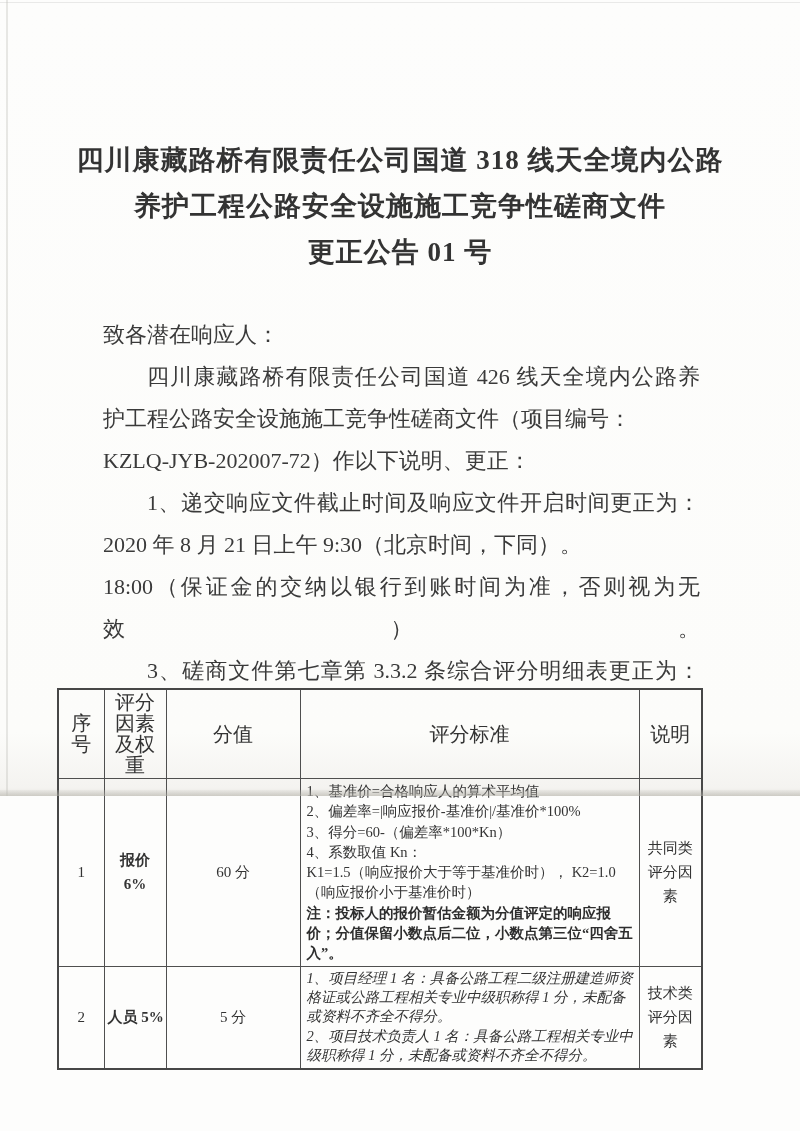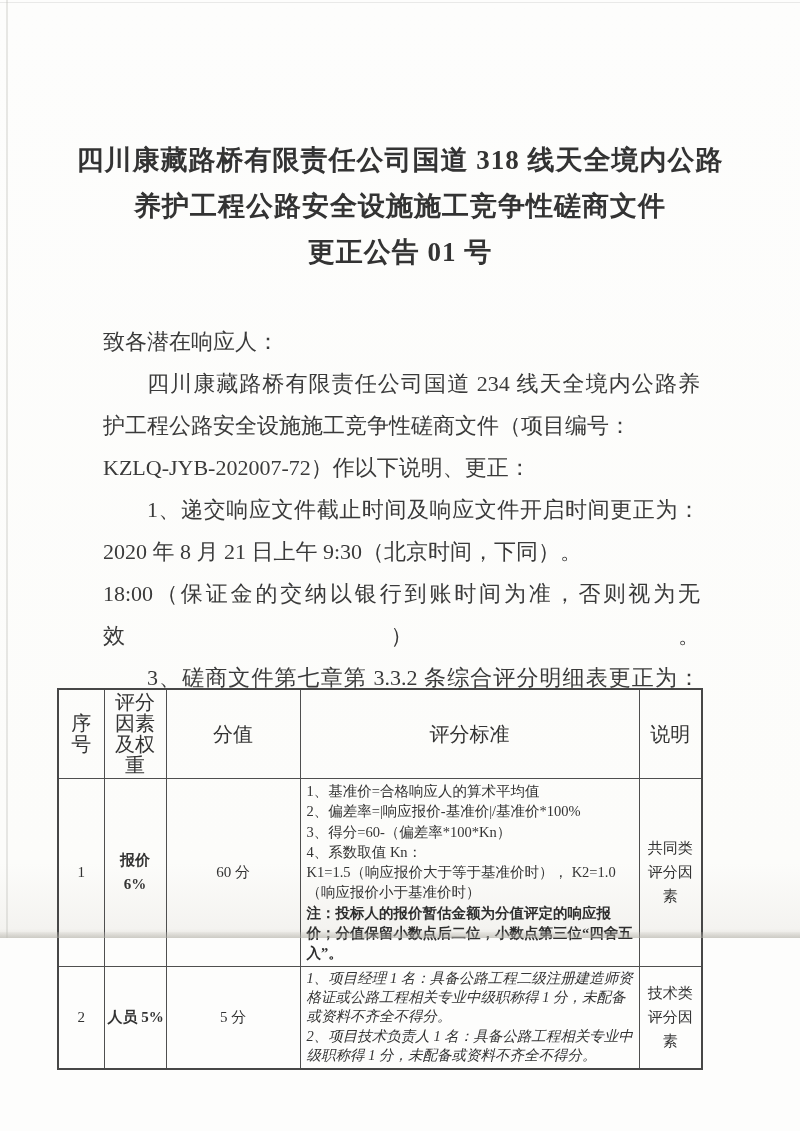--- a/index.html
+++ b/index.html
@@ -14,7 +14,7 @@
   .page {
     position: relative;
     width: 800px;
-    height: 938px;
+    height: 796px;
     background: linear-gradient(180deg, #fdfdfc 0%, #fcfcfa 92%, #f4f3f0 99%, #e3e2dd 100%);
     color: #3c3c3c;
   }

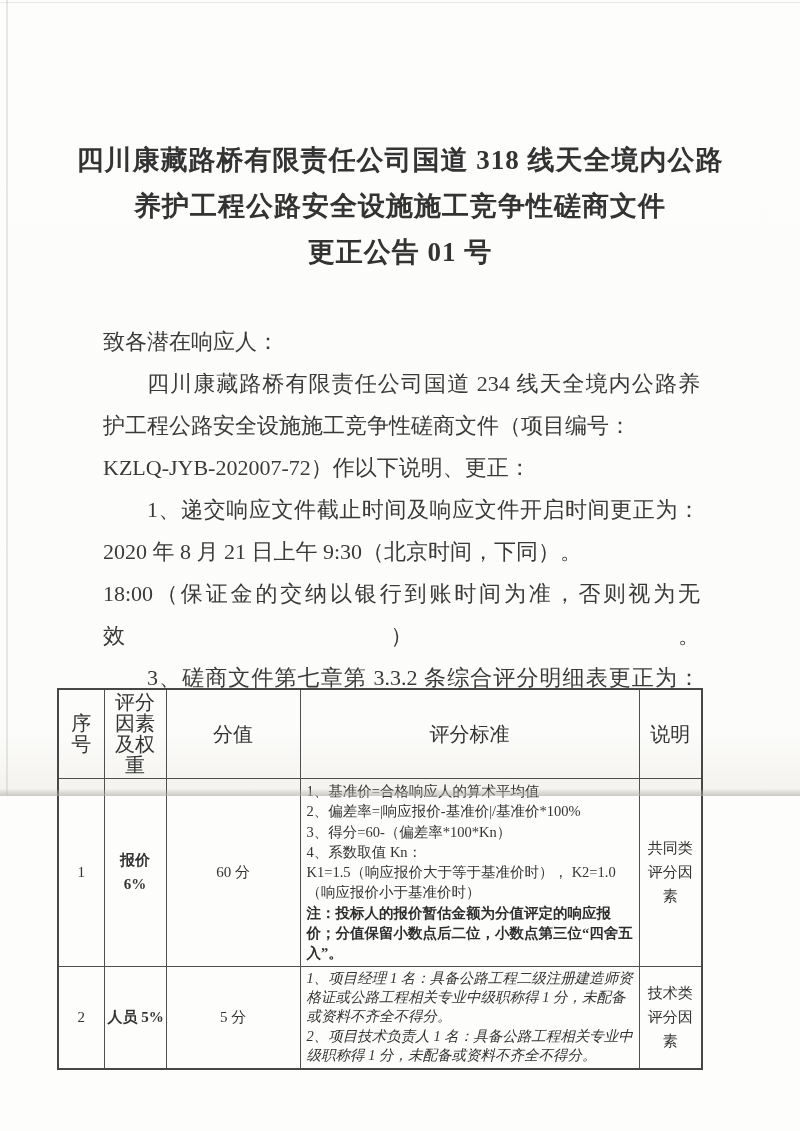--- a/index.html
+++ b/index.html
@@ -45,7 +45,7 @@
 
   .body-block {
     position: absolute;
-    top: 321px; left: 103px; width: 597px;
+    top: 314px; left: 103px; width: 597px;
     font-size: 22px;
     line-height: 42px;
     color: #3a3a3a;

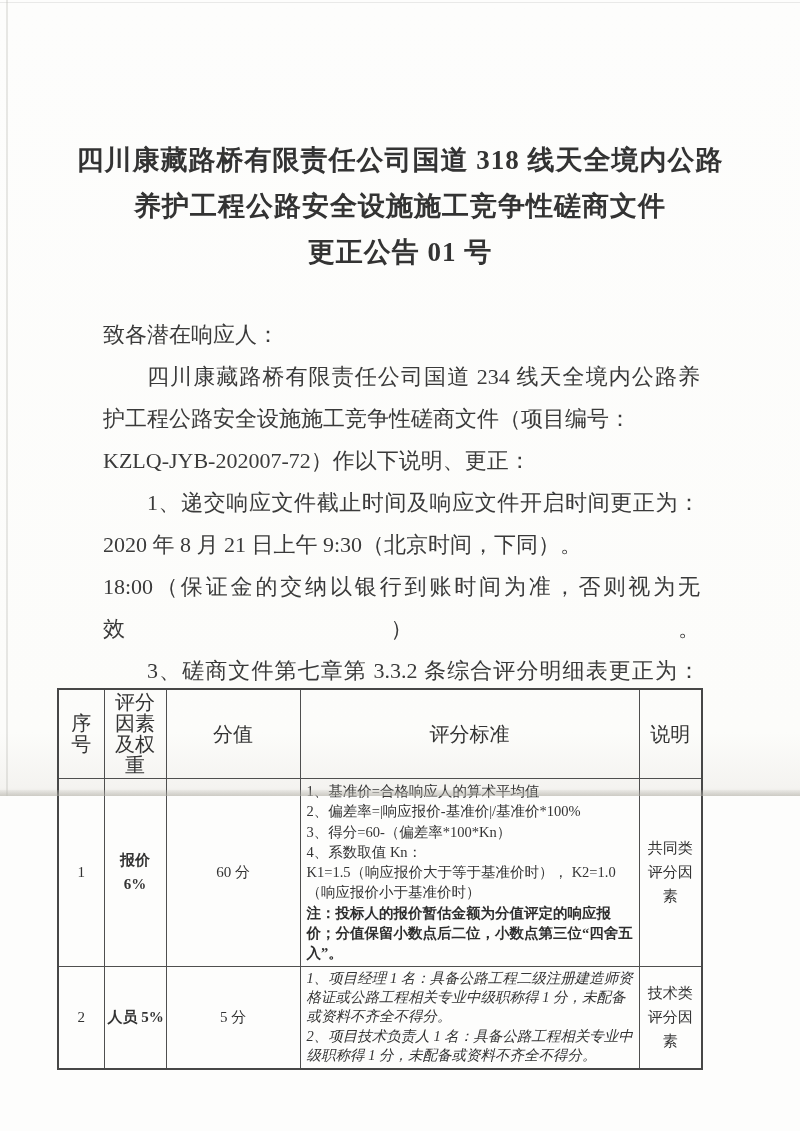--- a/index.html
+++ b/index.html
@@ -113,7 +113,7 @@
 
   <div class="body-block">
       <div class="line">致各潜在响应人：</div>
-      <div class="line indent justify">四川康藏路桥有限责任公司国道 234 线天全境内公路养</div>
+      <div class="line indent justify">四川康藏路桥有限责任公司国道 426 线天全境内公路养</div>
       <div class="line">护工程公路安全设施施工竞争性磋商文件（项目编号：</div>
       <div class="line">KZLQ-JYB-202007-72）作以下说明、更正：</div>
       <div class="line indent justify">1、递交响应文件截止时间及响应文件开启时间更正为：</div>

